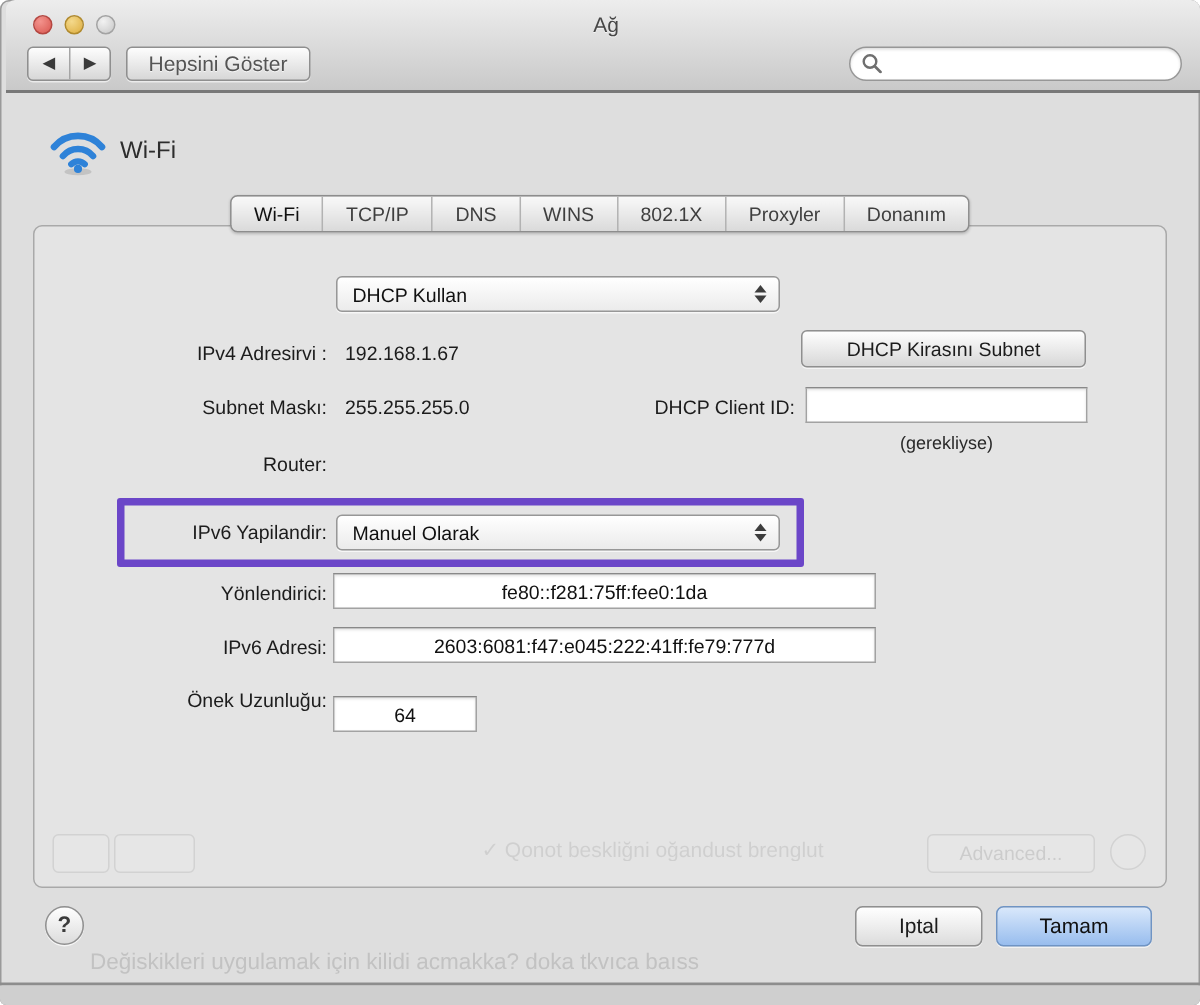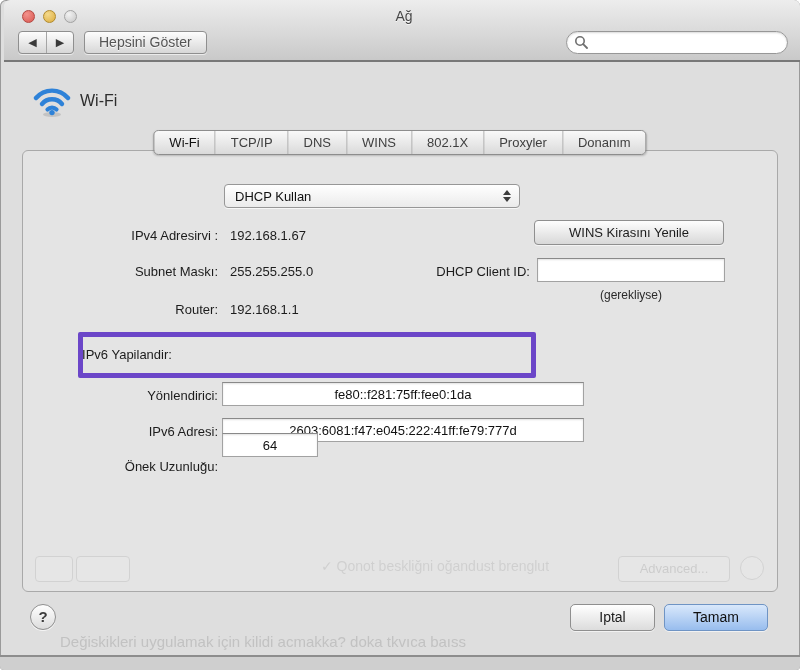--- a/index.html
+++ b/index.html
@@ -161,7 +161,7 @@
 
   <div class="label" style="left:36px;top:226px;width:182px;">IPv4 Adresirvi :</div>
   <div class="value" style="left:230px;top:226px;width:200px;">192.168.1.67</div>
-  <div class="btn" style="left:534px;top:220px;width:190px;height:25px;line-height:23px;">WINS Kirasını Yenile</div>
+  <div class="btn" style="left:534px;top:220px;width:190px;height:25px;line-height:23px;">DHCP Kirasını Subnet</div>
 
   <div class="label" style="left:36px;top:262px;width:182px;">Subnet Maskı:</div>
   <div class="value" style="left:230px;top:262px;width:200px;">255.255.255.0</div>

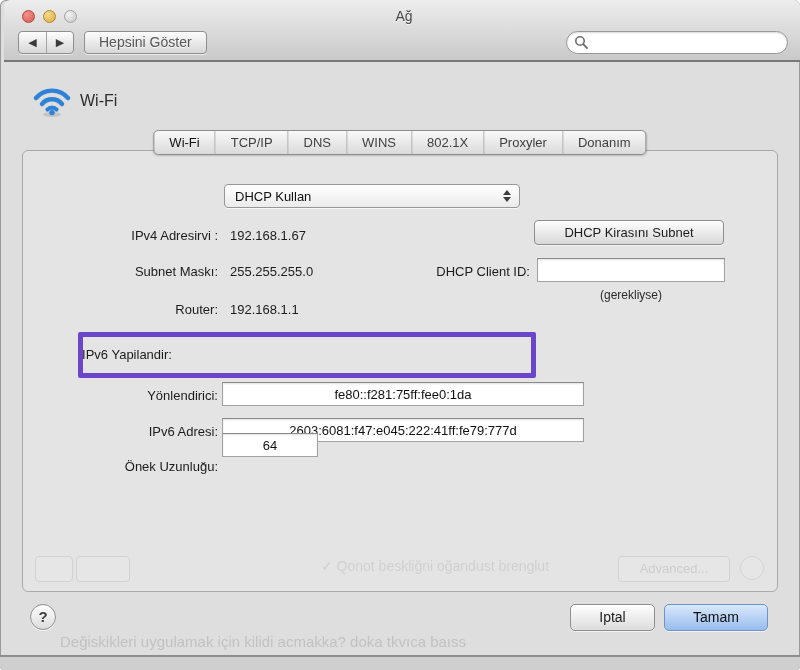--- a/index.html
+++ b/index.html
@@ -170,7 +170,6 @@
   <div class="hint" style="left:537px;top:288px;width:188px;">(gerekliyse)</div>
 
   <div class="label" style="left:36px;top:300px;width:182px;">Router:</div>
-  <div class="value" style="left:230px;top:300px;width:200px;">192.168.1.1</div>
 
   <div class="hilite" style="left:78px;top:332px;width:458px;height:46px;"></div>
   <div class="label" style="left:36px;top:345px;width:182px;text-align:center;">IPv6 Yapilandir:</div>

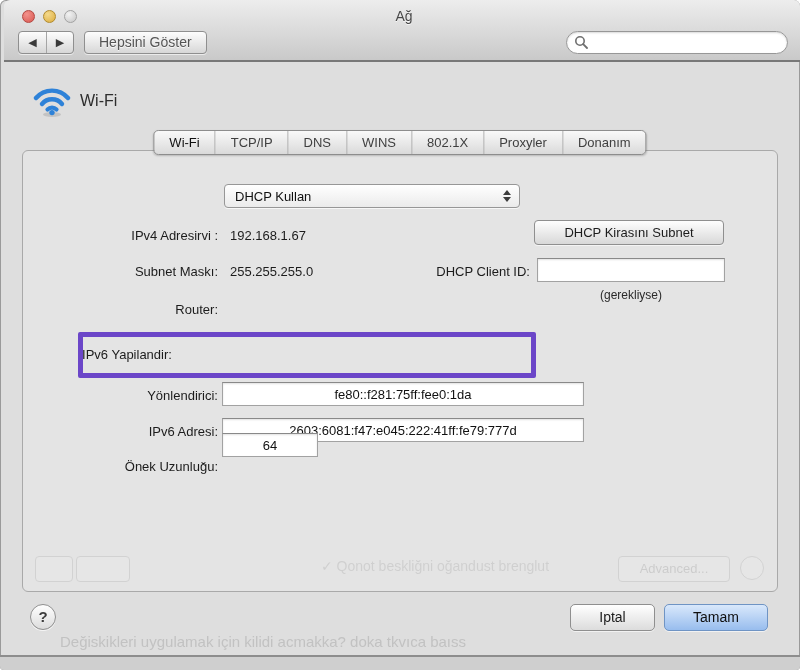--- a/index.html
+++ b/index.html
@@ -172,7 +172,7 @@
   <div class="label" style="left:36px;top:300px;width:182px;">Router:</div>
 
   <div class="hilite" style="left:78px;top:332px;width:458px;height:46px;"></div>
-  <div class="label" style="left:36px;top:345px;width:182px;text-align:center;">IPv6 Yapilandir:</div>
+  <div class="label" style="left:36px;top:345px;width:182px;">IPv6 Yapilandir:</div>
 
   <div class="label" style="left:36px;top:386px;width:182px;">Yönlendirici:</div>
   <input class="tfield" style="left: 222px; top: 382px; width: 362px;" type="text" value="fe80::f281:75ff:fee0:1da">

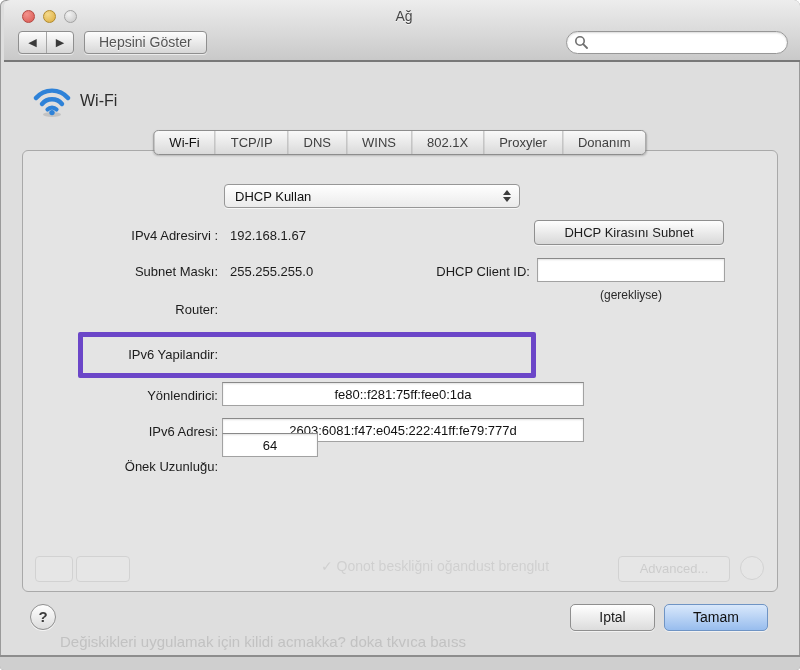--- a/index.html
+++ b/index.html
@@ -173,6 +173,13 @@
 
   <div class="hilite" style="left:78px;top:332px;width:458px;height:46px;"></div>
   <div class="label" style="left:36px;top:345px;width:182px;">IPv6 Yapilandir:</div>
+  <div class="popup" style="left:224px;top:343px;width:296px;">
+    <span>Manuel Olarak</span>
+    <span class="arrows">
+        <span class="tri-up"></span>
+        <span class="tri-down"></span>
+      </span>
+  </div>
 
   <div class="label" style="left:36px;top:386px;width:182px;">Yönlendirici:</div>
   <input class="tfield" style="left: 222px; top: 382px; width: 362px;" type="text" value="fe80::f281:75ff:fee0:1da">

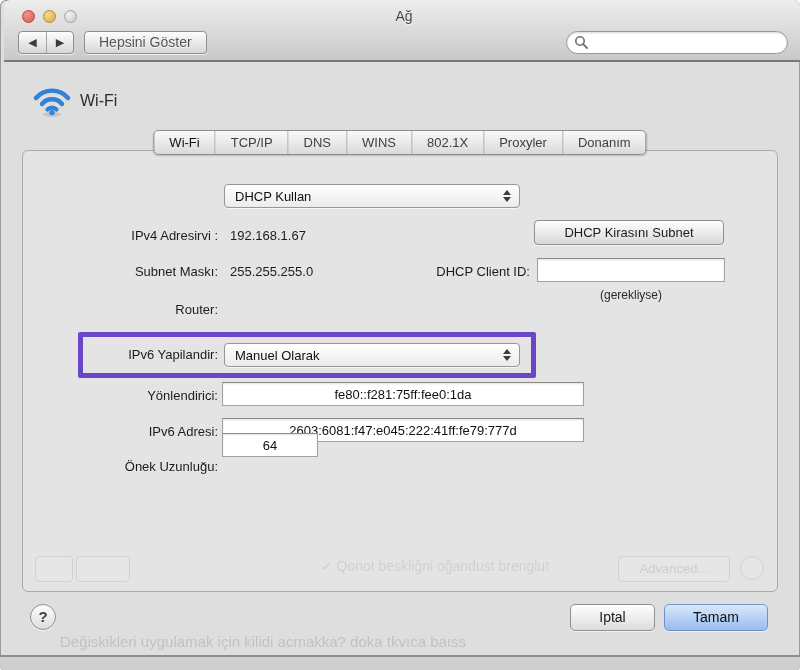--- a/index.html
+++ b/index.html
@@ -188,7 +188,7 @@
   <input class="tfield" style="left: 222px; top: 418px; width: 362px;" type="text" value="2603:6081:f47:e045:222:41ff:fe79:777d">
 
   <div class="label" style="left:36px;top:457px;width:182px;">Önek Uzunluğu:</div>
-  <input class="tfield" style="left: 222px; top: 433px; width: 96px;" type="text" value="64">
+  <input class="tfield" style="left: 222px; top: 464px; width: 96px;" type="text" value="64">
 
   <div class="ghostbox ghost" style="left:35px;top:556px;width:38px;height:26px;"></div>
   <div class="ghostbox ghost" style="left:76px;top:556px;width:54px;height:26px;"></div>

